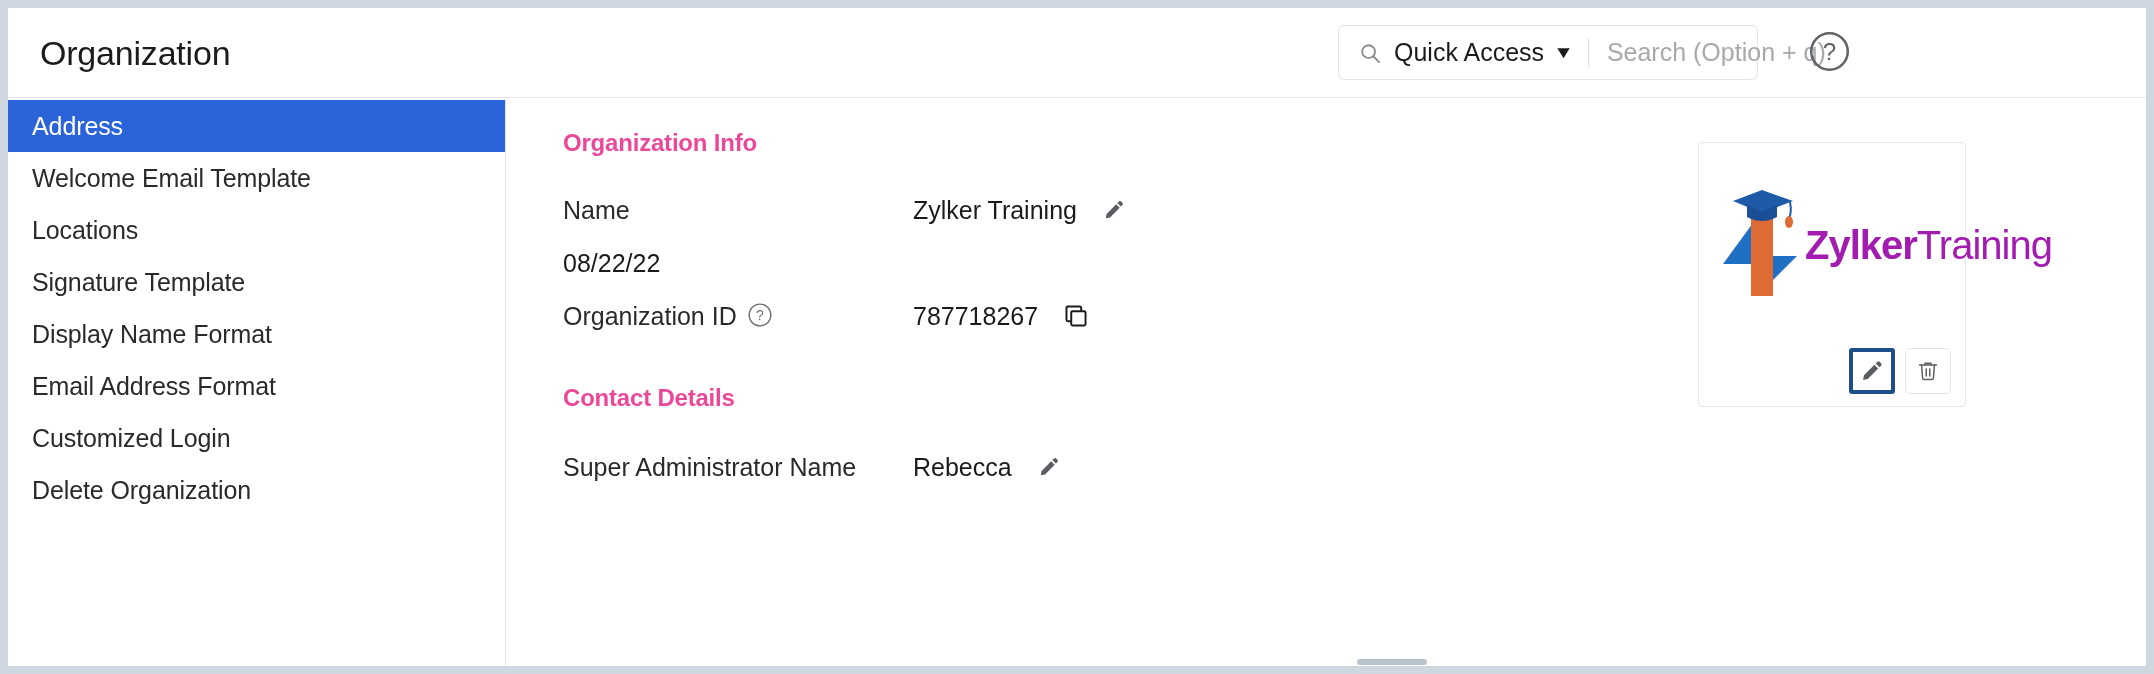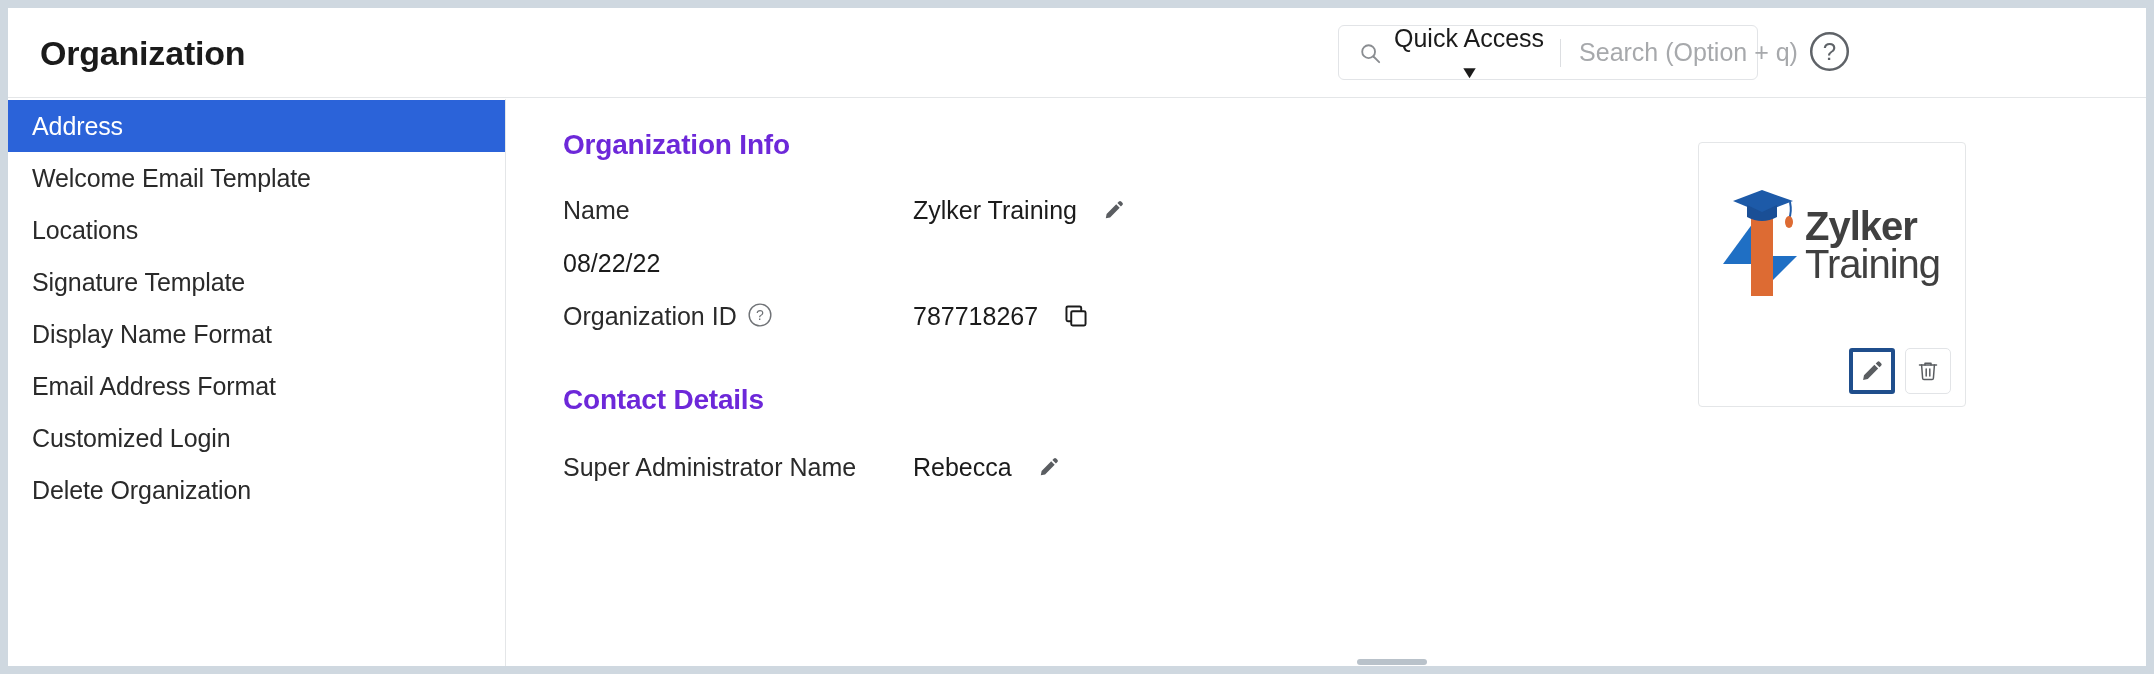--- a/index.html
+++ b/index.html
@@ -38,7 +38,7 @@
     top: 50%;
     transform: translateY(-50%);
     font-size: 34px;
-    font-weight: 700;
+    font-weight: 400;
     color: #1b1b1b;
     letter-spacing: -0.2px;
   }

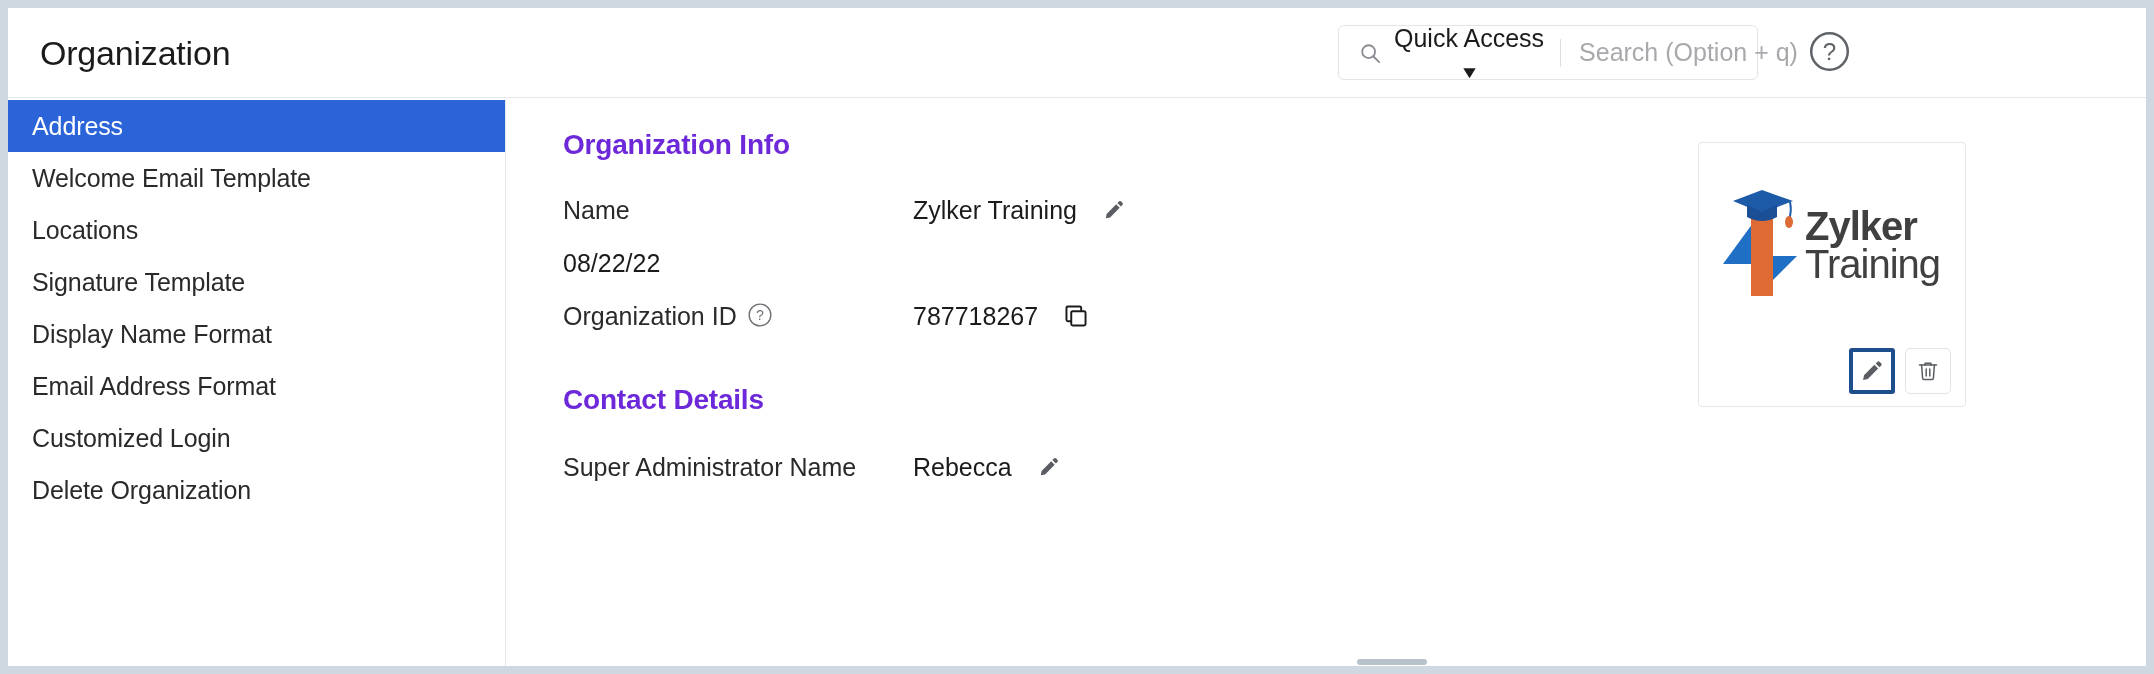--- a/index.html
+++ b/index.html
@@ -73,7 +73,6 @@
     cursor: pointer;
     padding: 0;
     font-family: inherit;
-    flex-direction: column;
   }
   #quick-access-label {
     font-size: 25px;

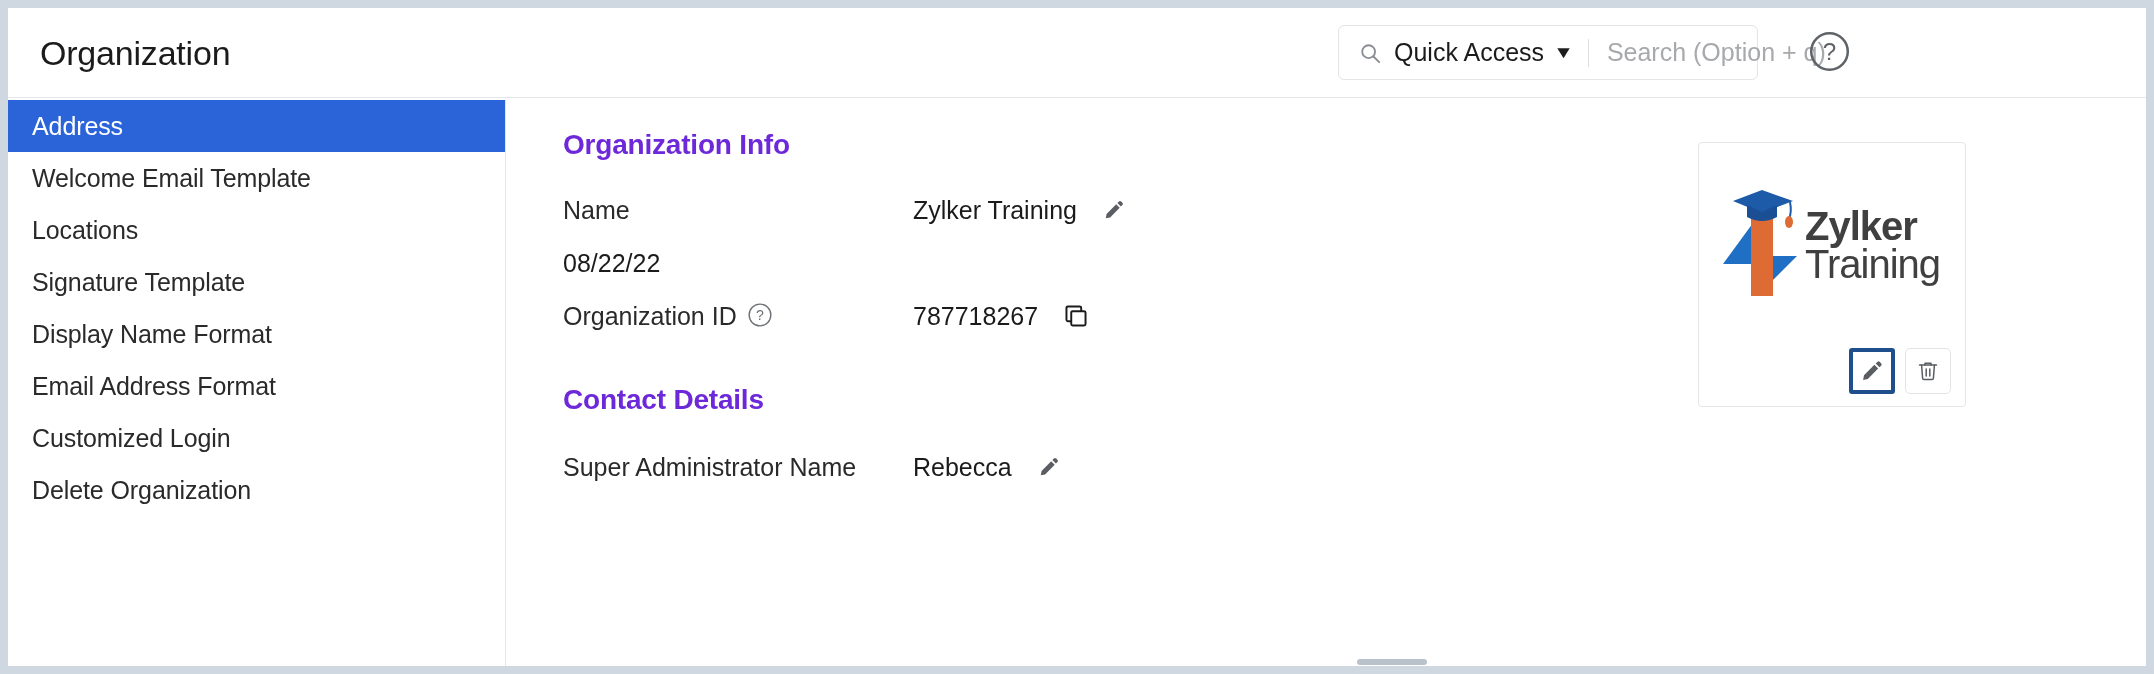--- a/index.html
+++ b/index.html
@@ -156,9 +156,9 @@
 
   .section-title {
     position: absolute;
-    font-size: 28px;
+    font-size: 24px;
     font-weight: bold;
-    color: #6d28d9;
+    color: #ec4899;
     letter-spacing: -0.2px;
   }
   #org-info-title { left: 56px; top: 30px; }

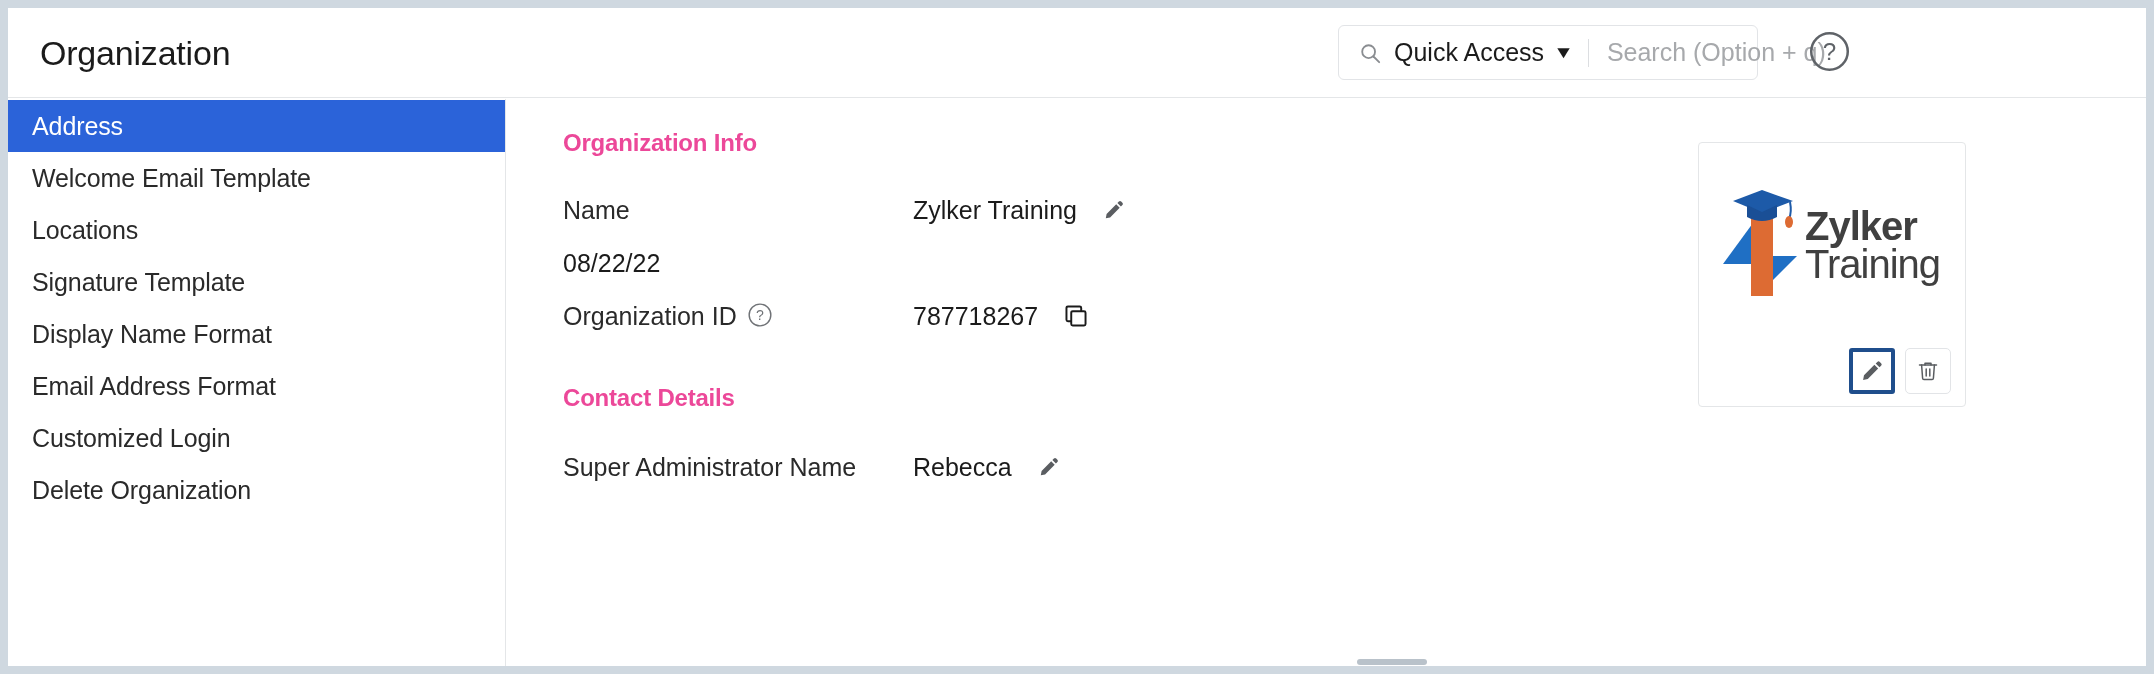--- a/index.html
+++ b/index.html
@@ -231,9 +231,9 @@
   #logo-mark { width: 78px; height: 118px; flex: none; display:block; }
   #logo-wordmark {
     display: flex;
-    flex-direction: column;
+    flex-direction: row;
     line-height: 0.96;
-    color: #404040;
+    color: #a21caf;
   }
   #logo-word-1 { font-size: 40px; font-weight: bold; letter-spacing: -1px; }
   #logo-word-2 { font-size: 40px; font-weight: 400; letter-spacing: -1px; }

